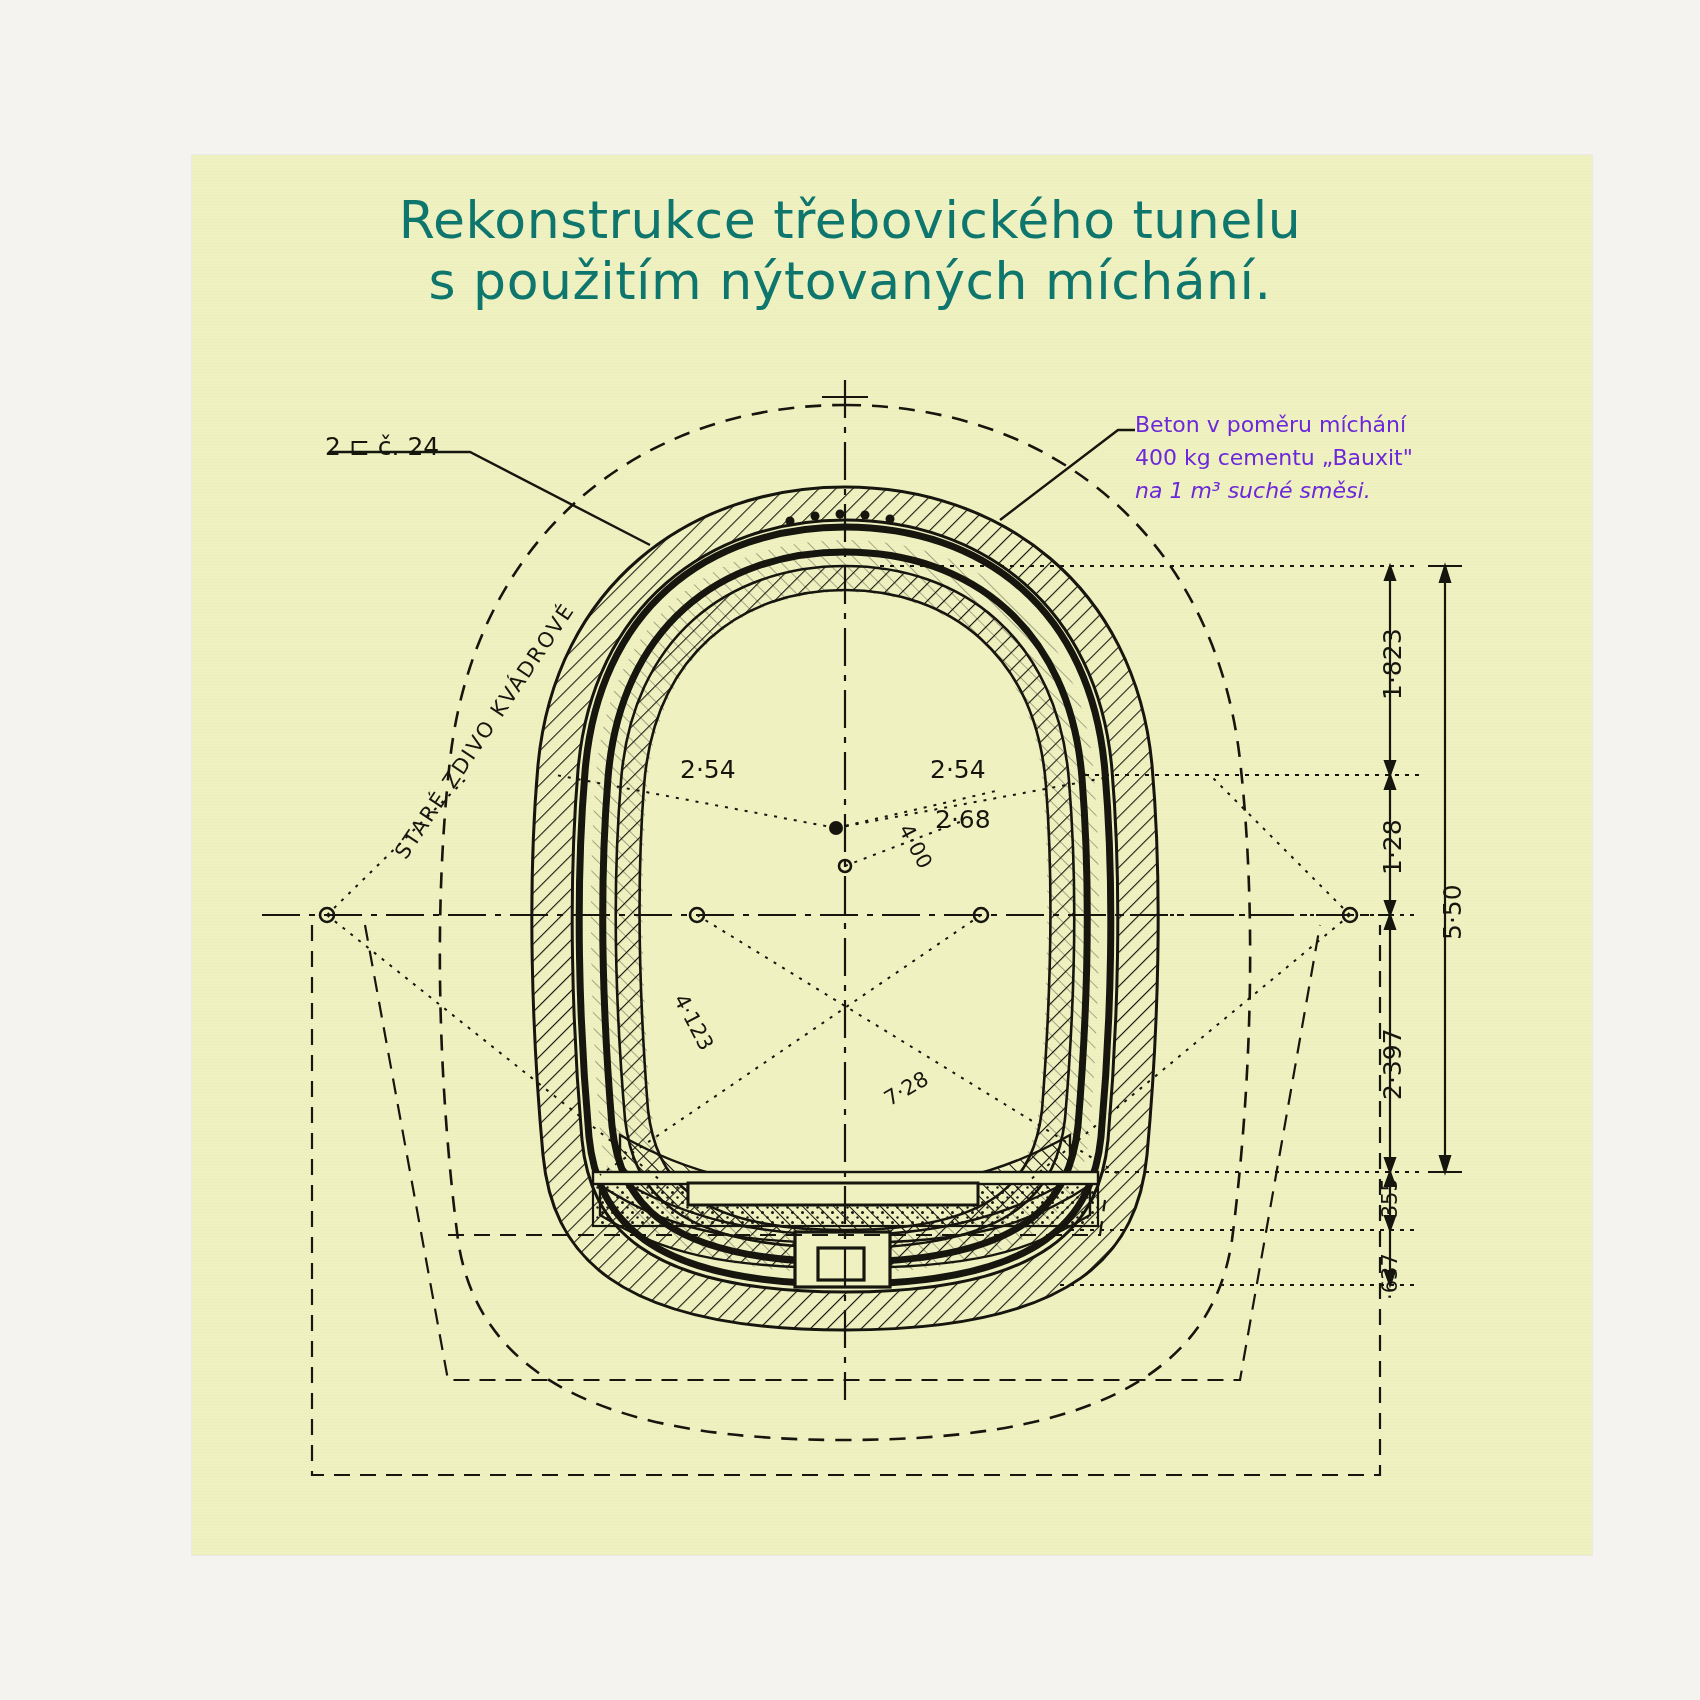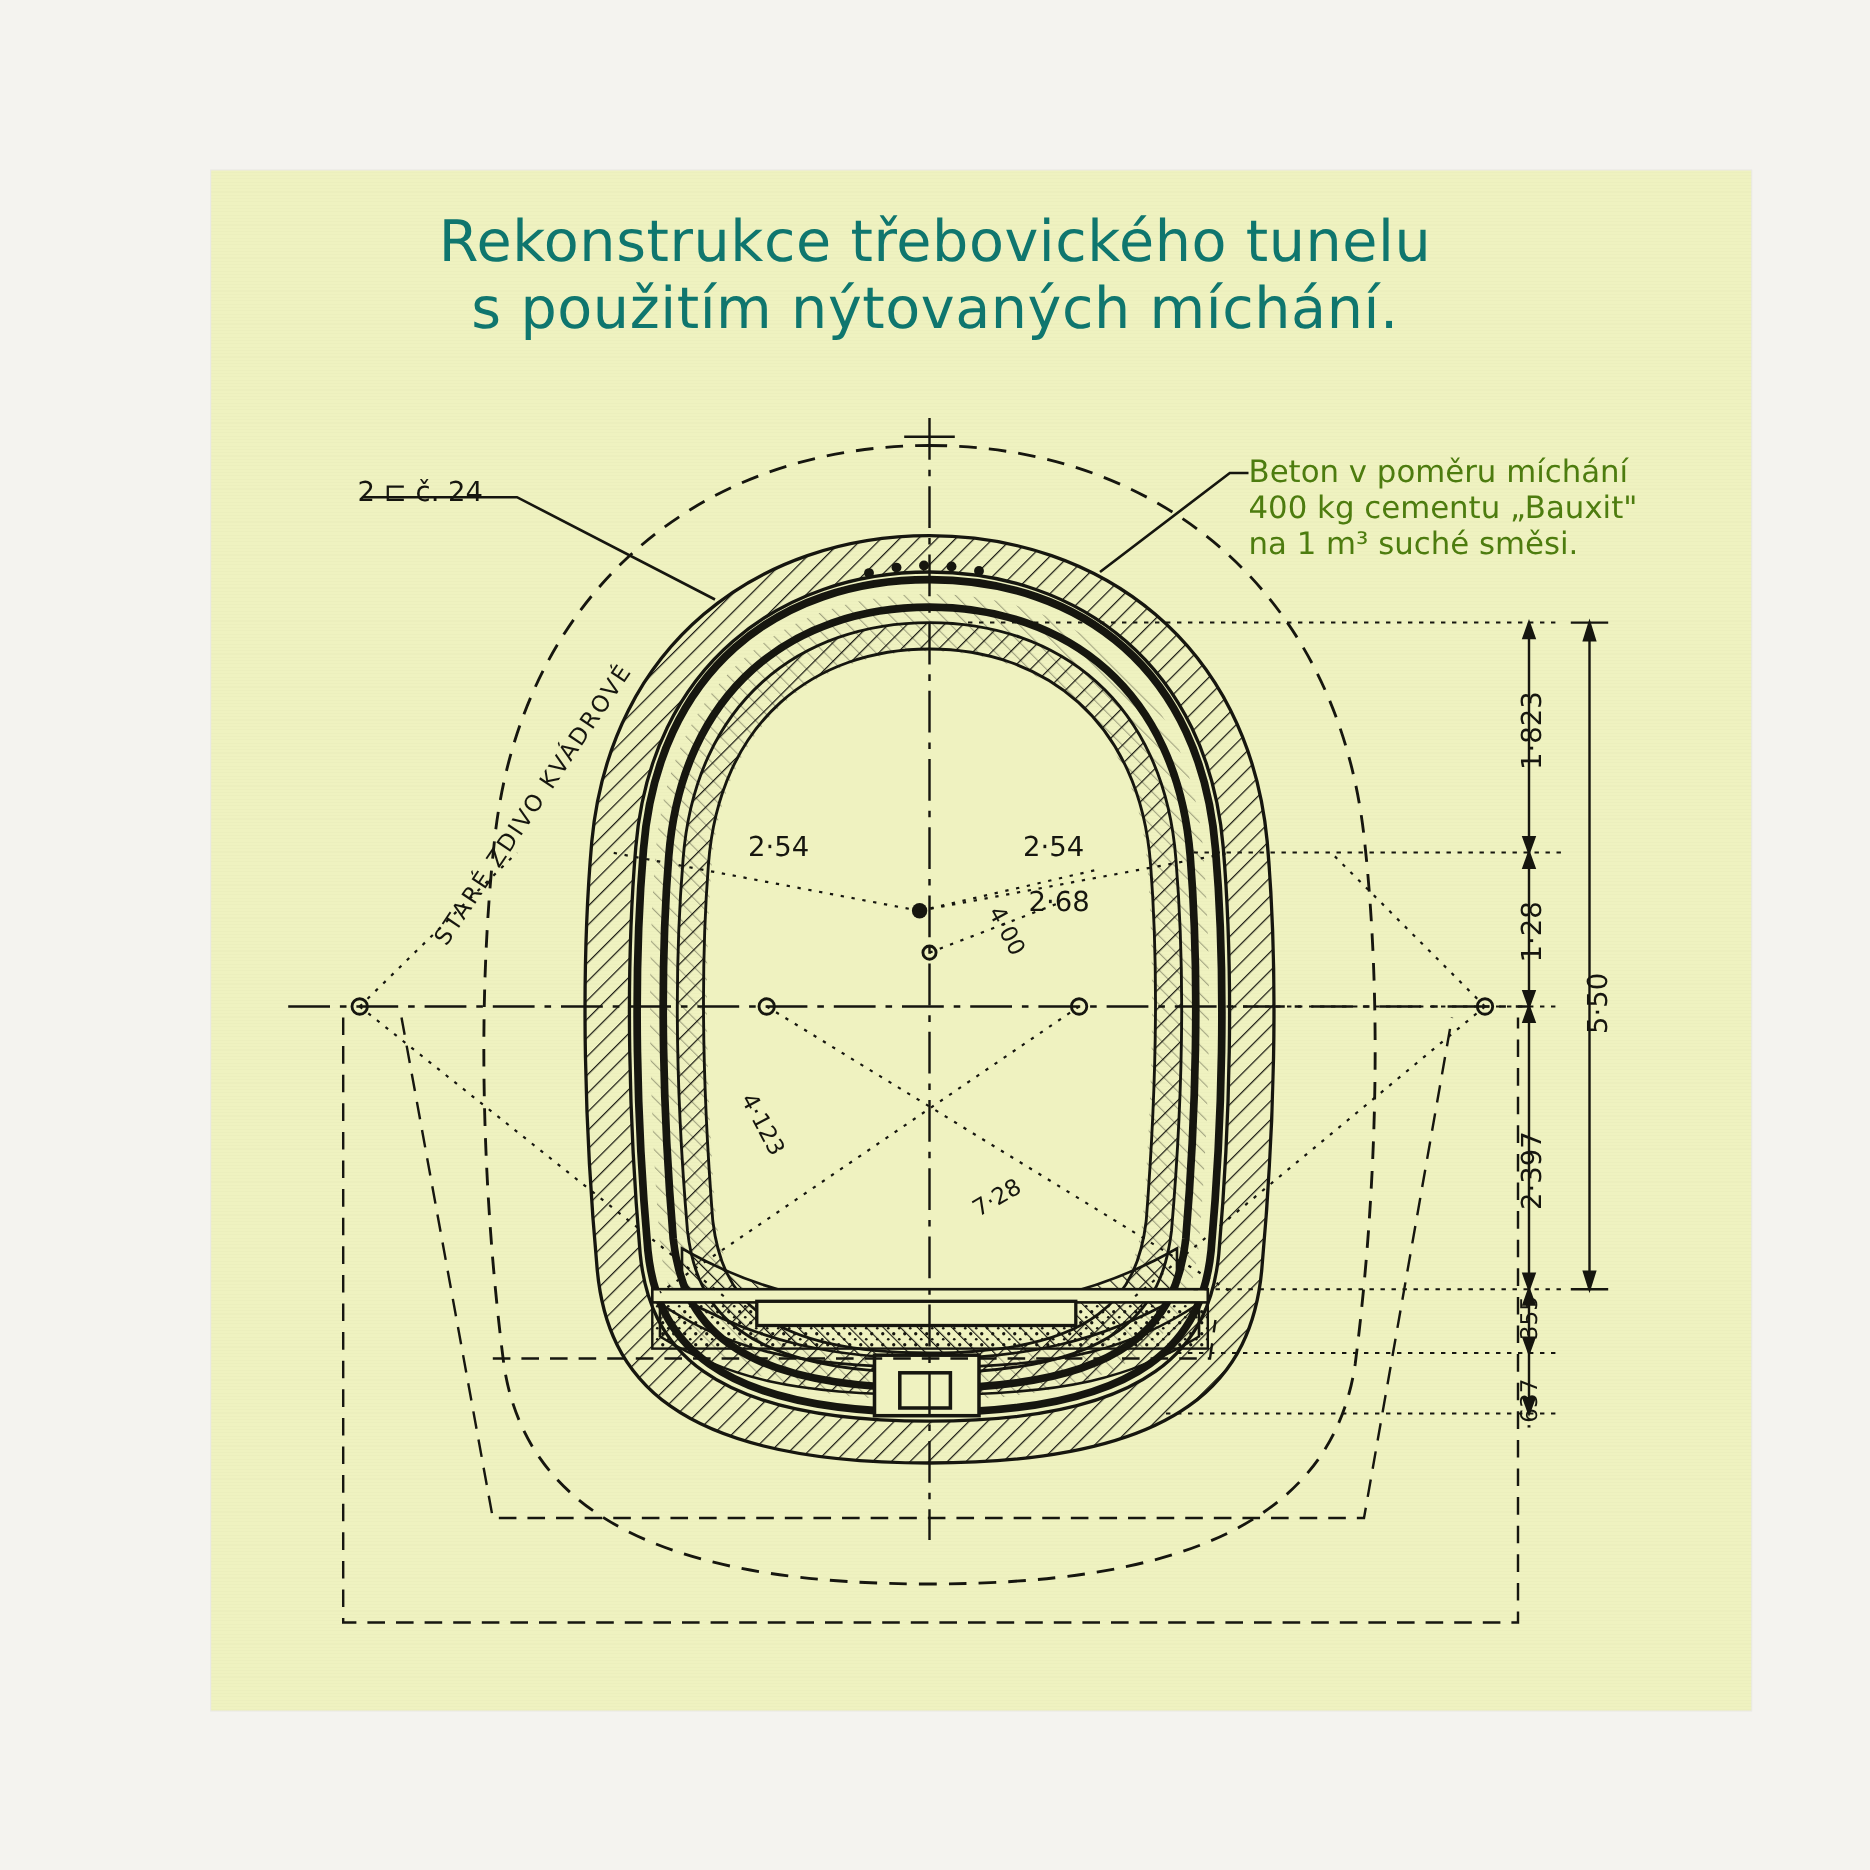--- a/index.html
+++ b/index.html
@@ -62,9 +62,9 @@
   }
   .note {
     position: absolute;
-    color: #4d7c0f;
+    color: #6d28d9;
     font-family: "DejaVu Sans", sans-serif;
-    font-size: 28px;
+    font-size: 22px;
     line-height: 1.35;
     white-space: pre;
   }

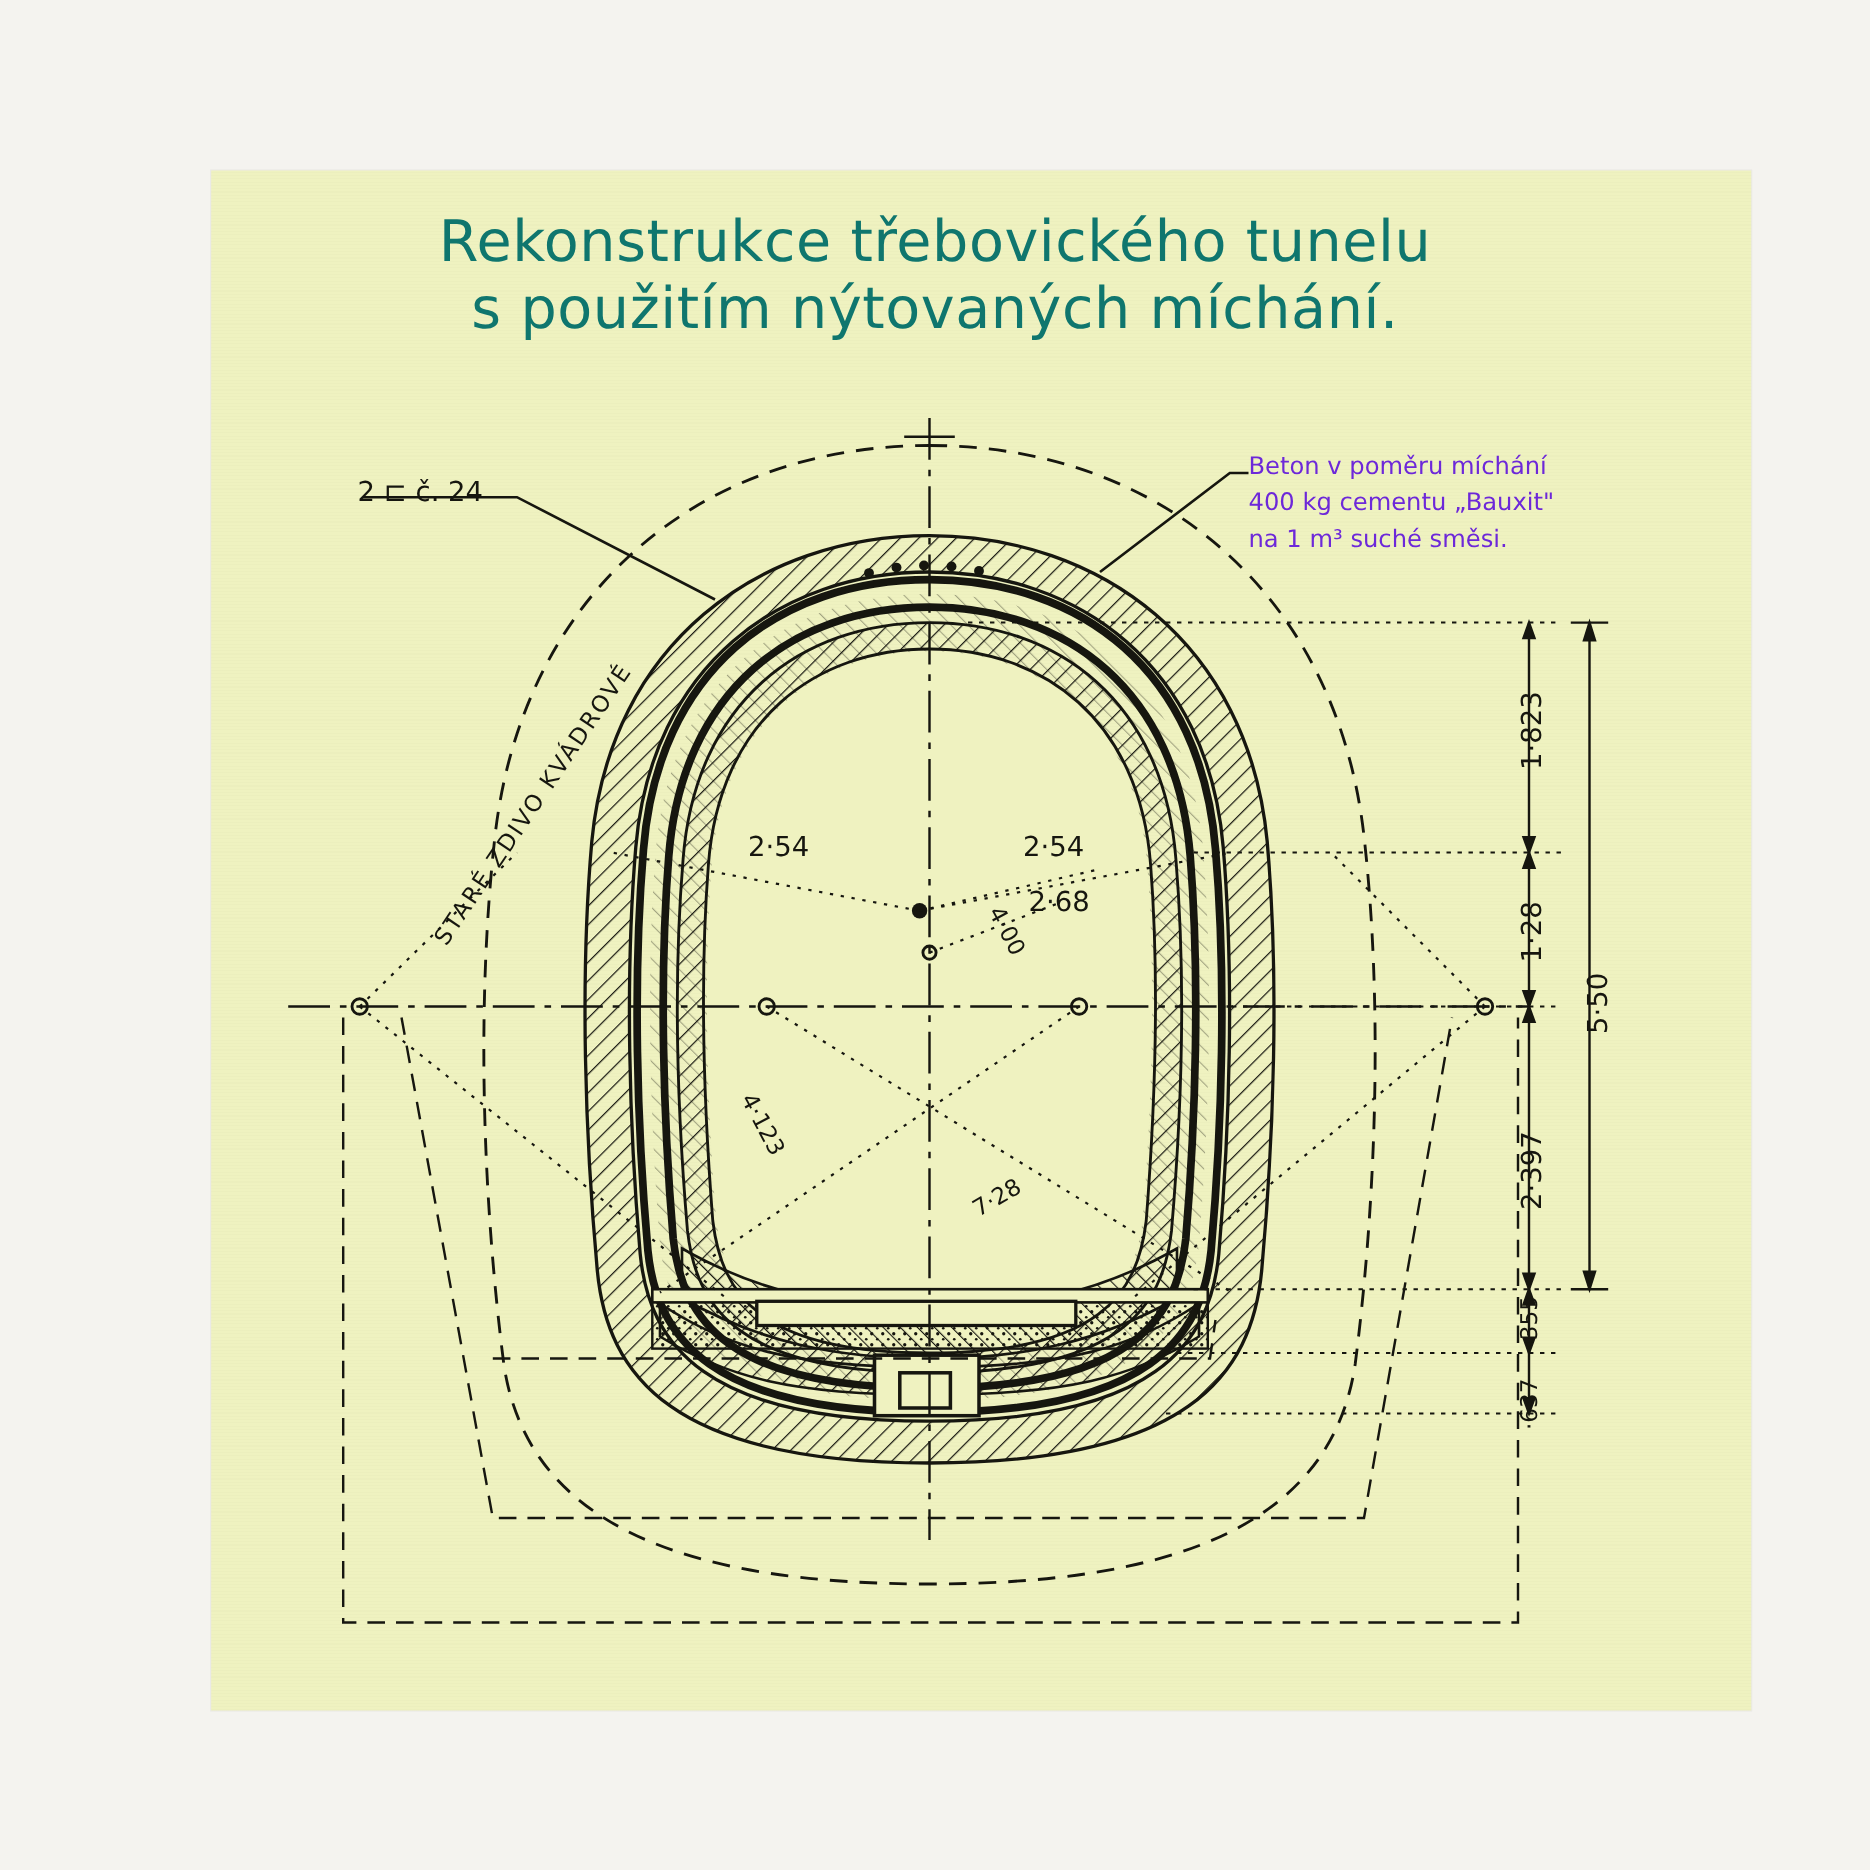--- a/index.html
+++ b/index.html
@@ -311,7 +311,7 @@
 
   <div class="note" style="left:1135px; top:410px;">Beton v poměru míchání</div>
   <div class="note" style="left:1135px; top:443px;">400 kg cementu „Bauxit"</div>
-  <div class="note" style="left:1135px; top:476px;">na 1 m³ suché směsi.</div>
+  <div class="note" style="left:1135px; top:476px;font-style:italic;">na 1 m³ suché směsi.</div>
 
   <div class="lbl small rot-a" style="left:390px; top:850px; transform: rotate(-56deg); letter-spacing:2px;">STARÉ ZDIVO KVÁDROVÉ</div>
 

